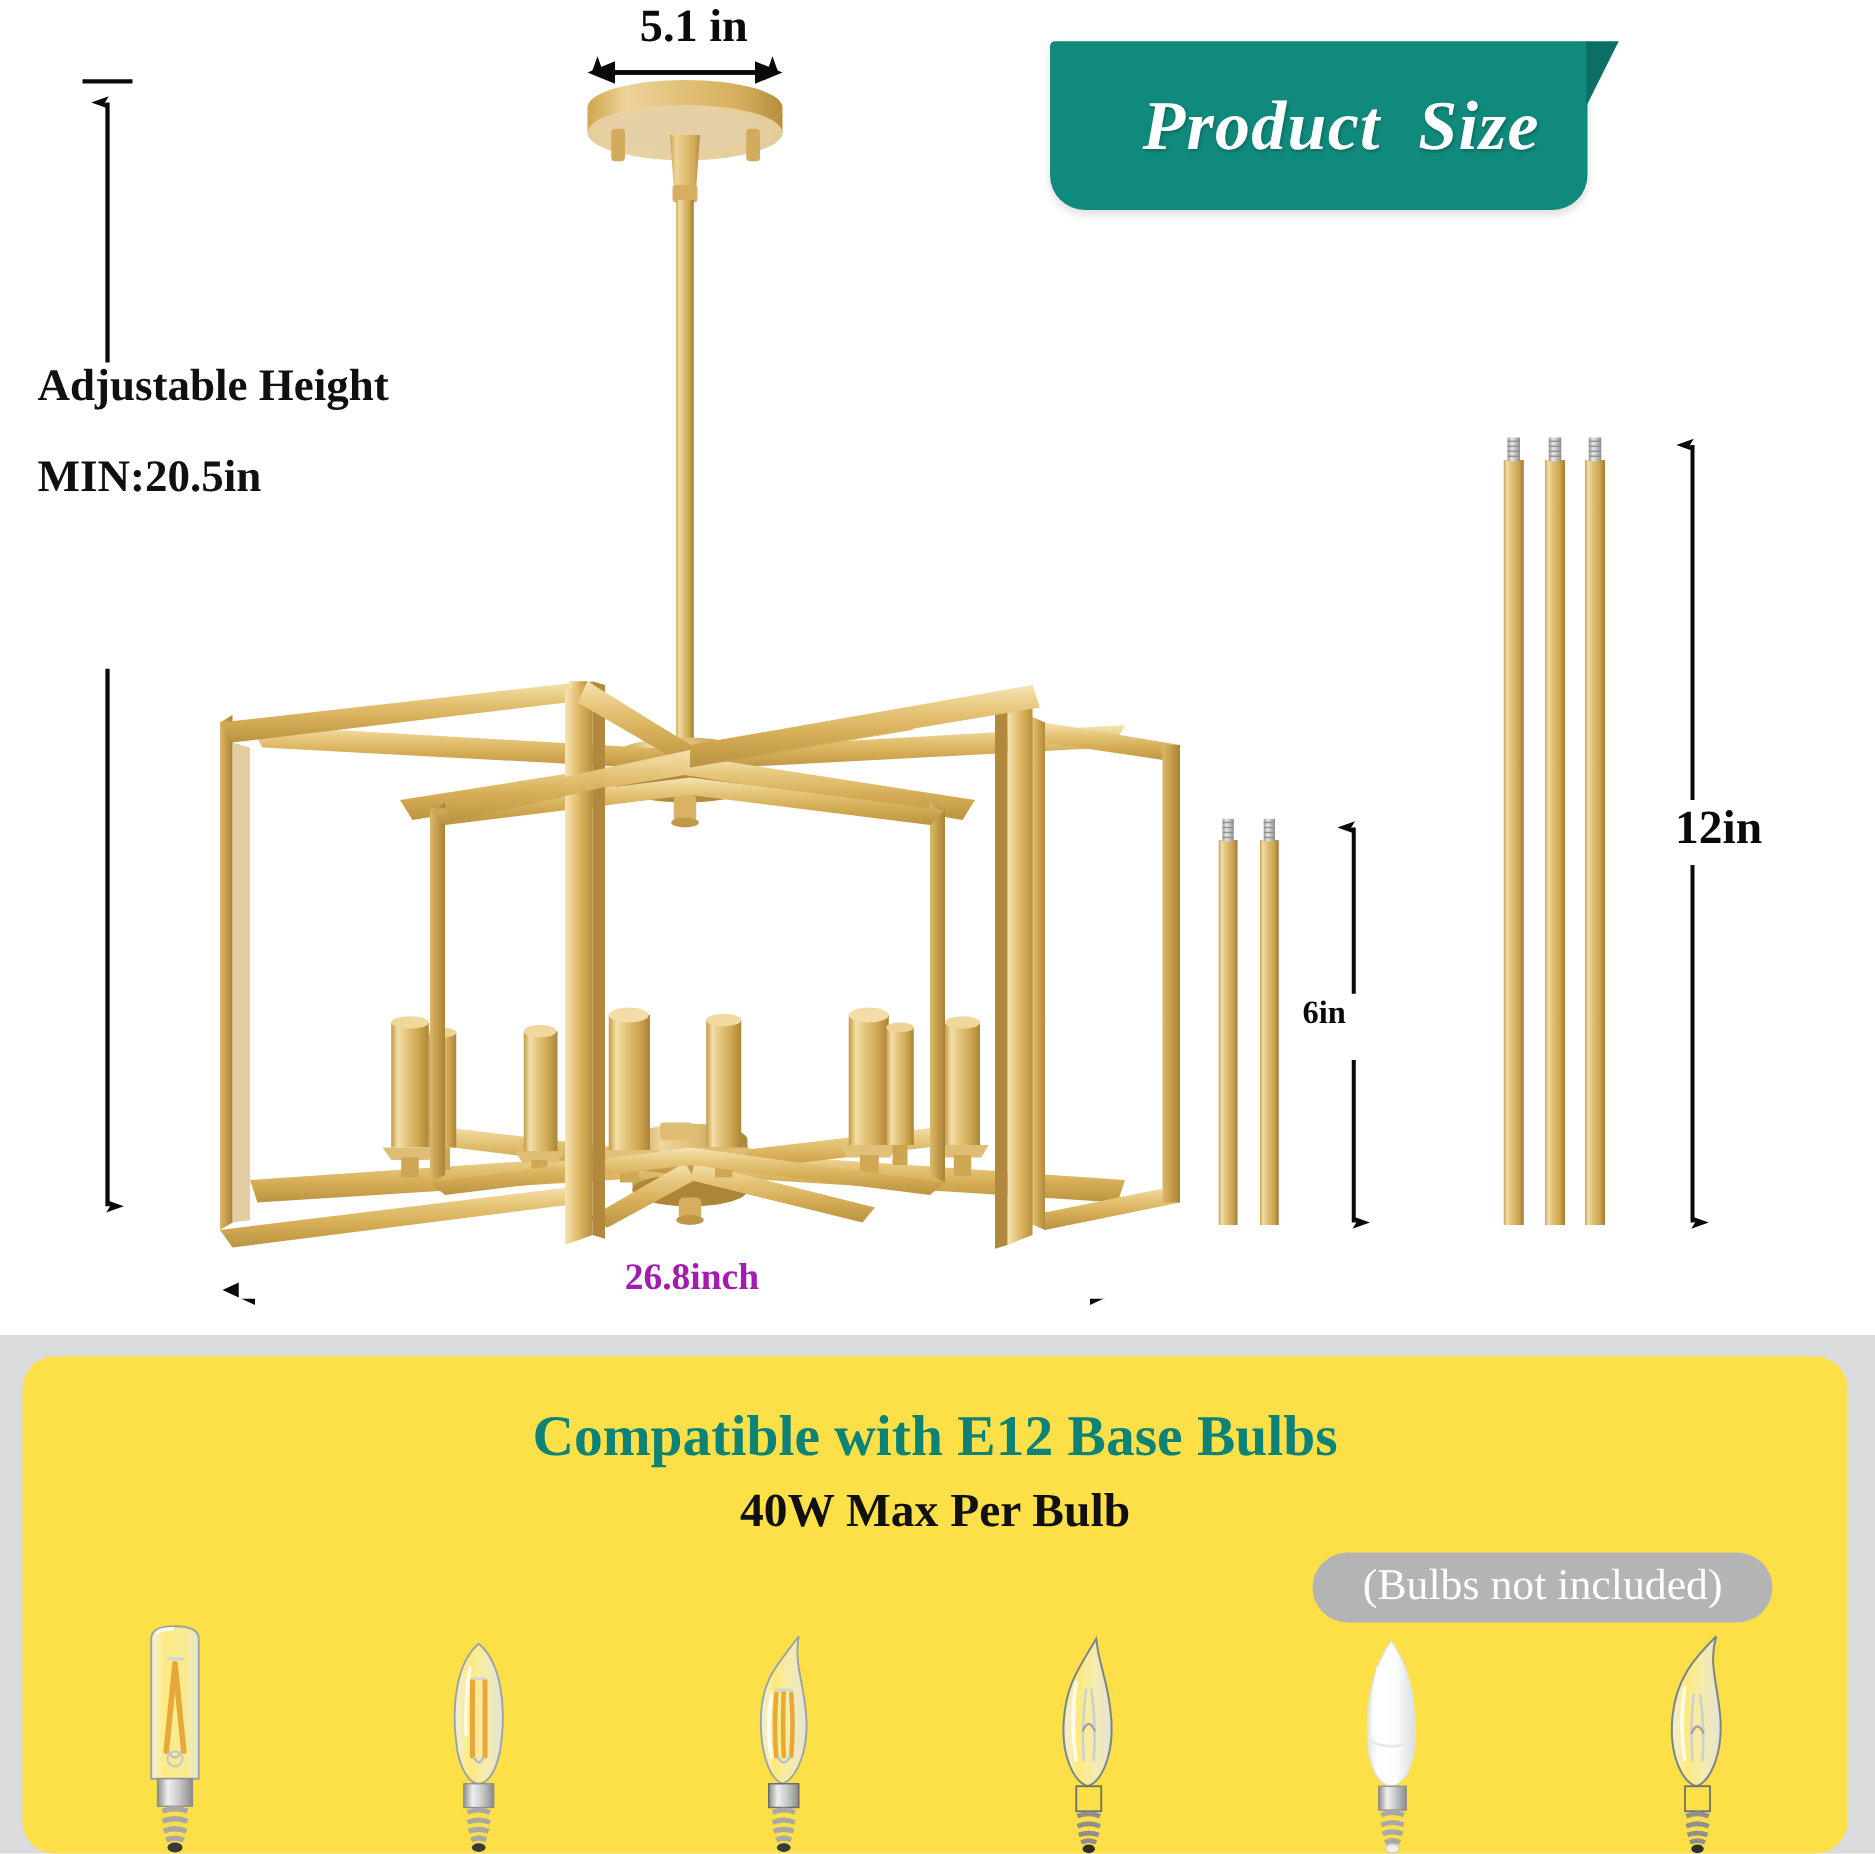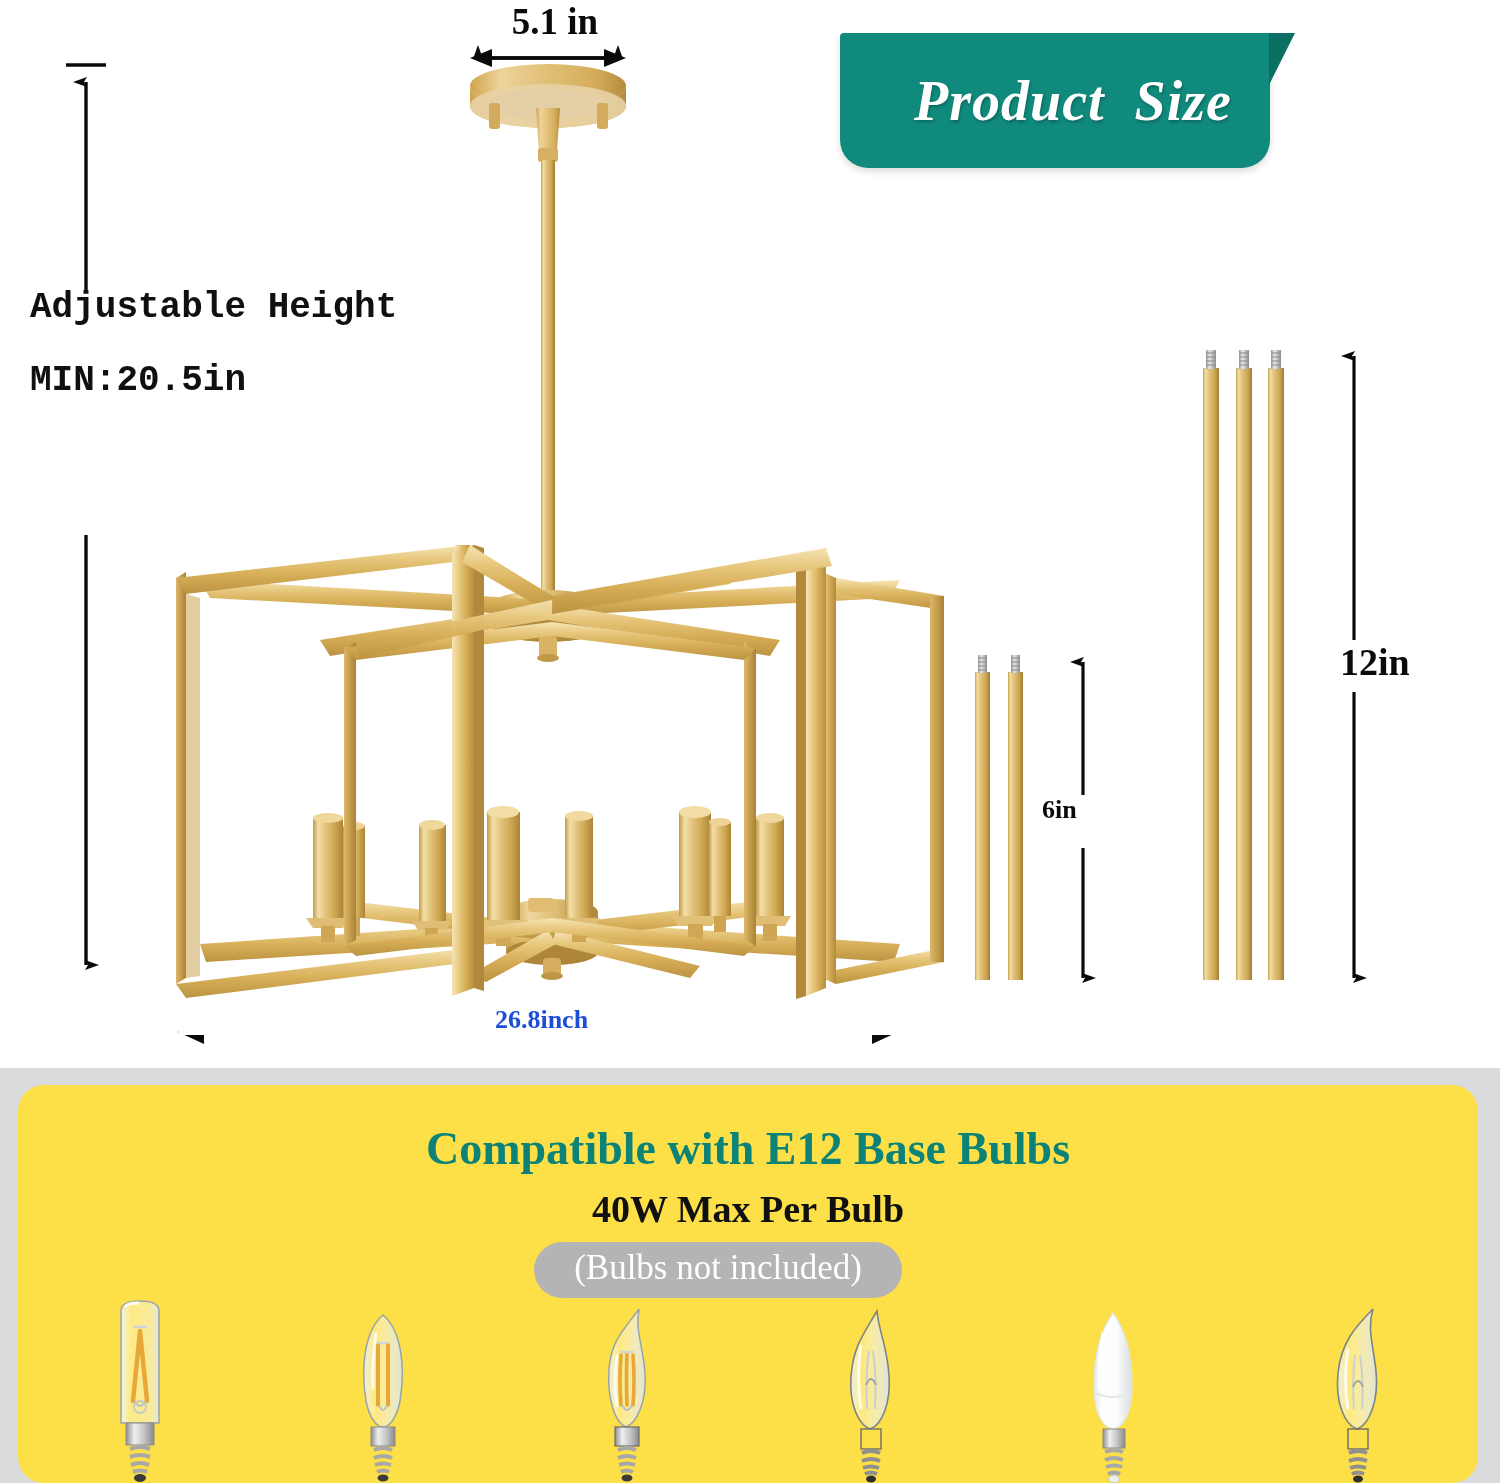--- a/index.html
+++ b/index.html
@@ -50,7 +50,7 @@
   #height-text { position: absolute; left: 30px; top: 290px; width: 380px; }
   #height-text div {
     font-size: 36px; font-weight: bold; color: #101010;
-    line-height: 1.0; margin-bottom: 37px; white-space: pre; font-family: Liberation Mono, monospace;
+    line-height: 1.0; margin-bottom: 37px; white-space: pre;
   }
 
   

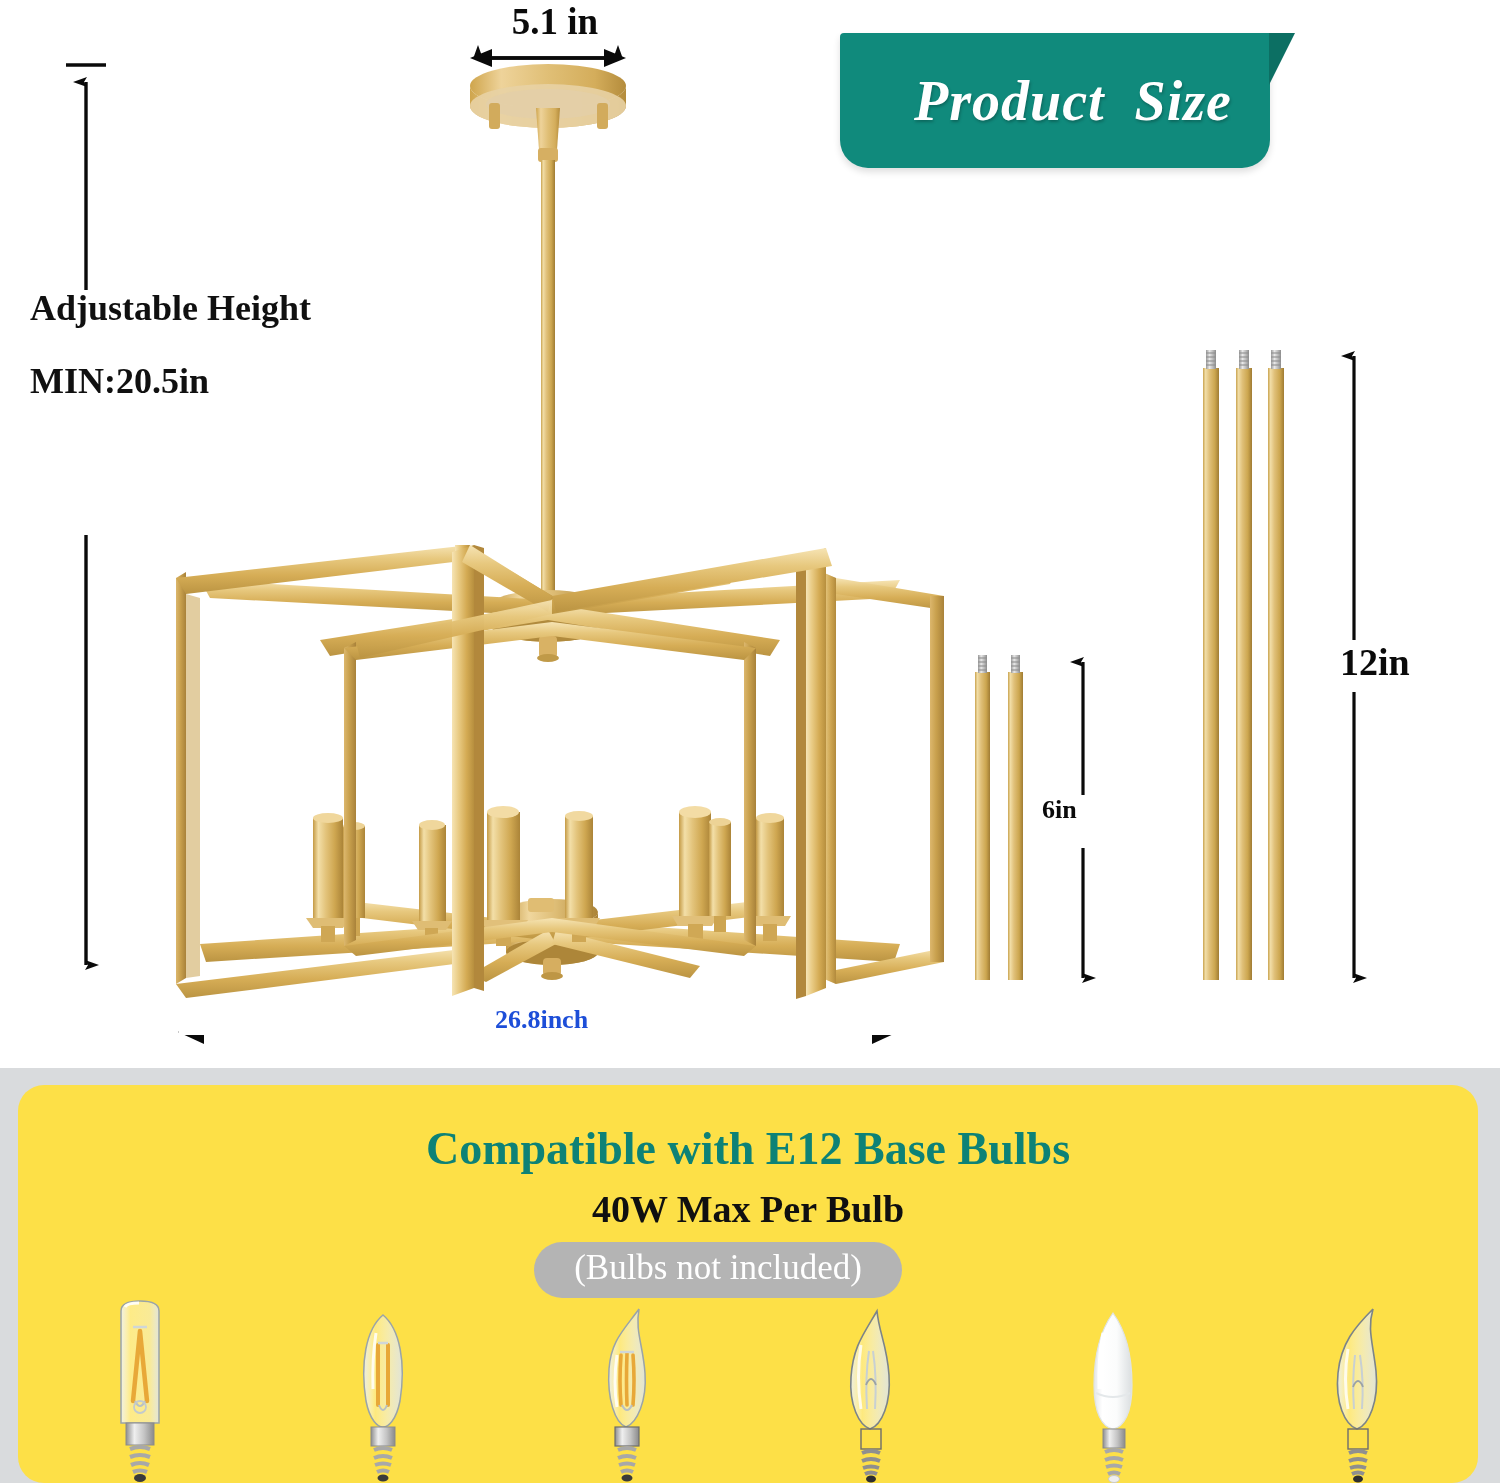--- a/index.html
+++ b/index.html
@@ -56,8 +56,8 @@
   
   #dim-width-bottom { position: absolute; left: 175px; top: 1005px; width: 725px; height: 58px; }
   #dim-width-bottom .lbl {
-    position: absolute; left: 4px; top: 0; width: 725px; text-align: center;
-    font-size: 26px; font-weight: bold; color: #1d4ed8;
+    position: absolute; left: 16px; top: 0; width: 725px; text-align: center;
+    font-size: 30px; font-weight: bold; color: #a21caf;
     background: #fff; padding: 0 6px; white-space: pre;
   }
 

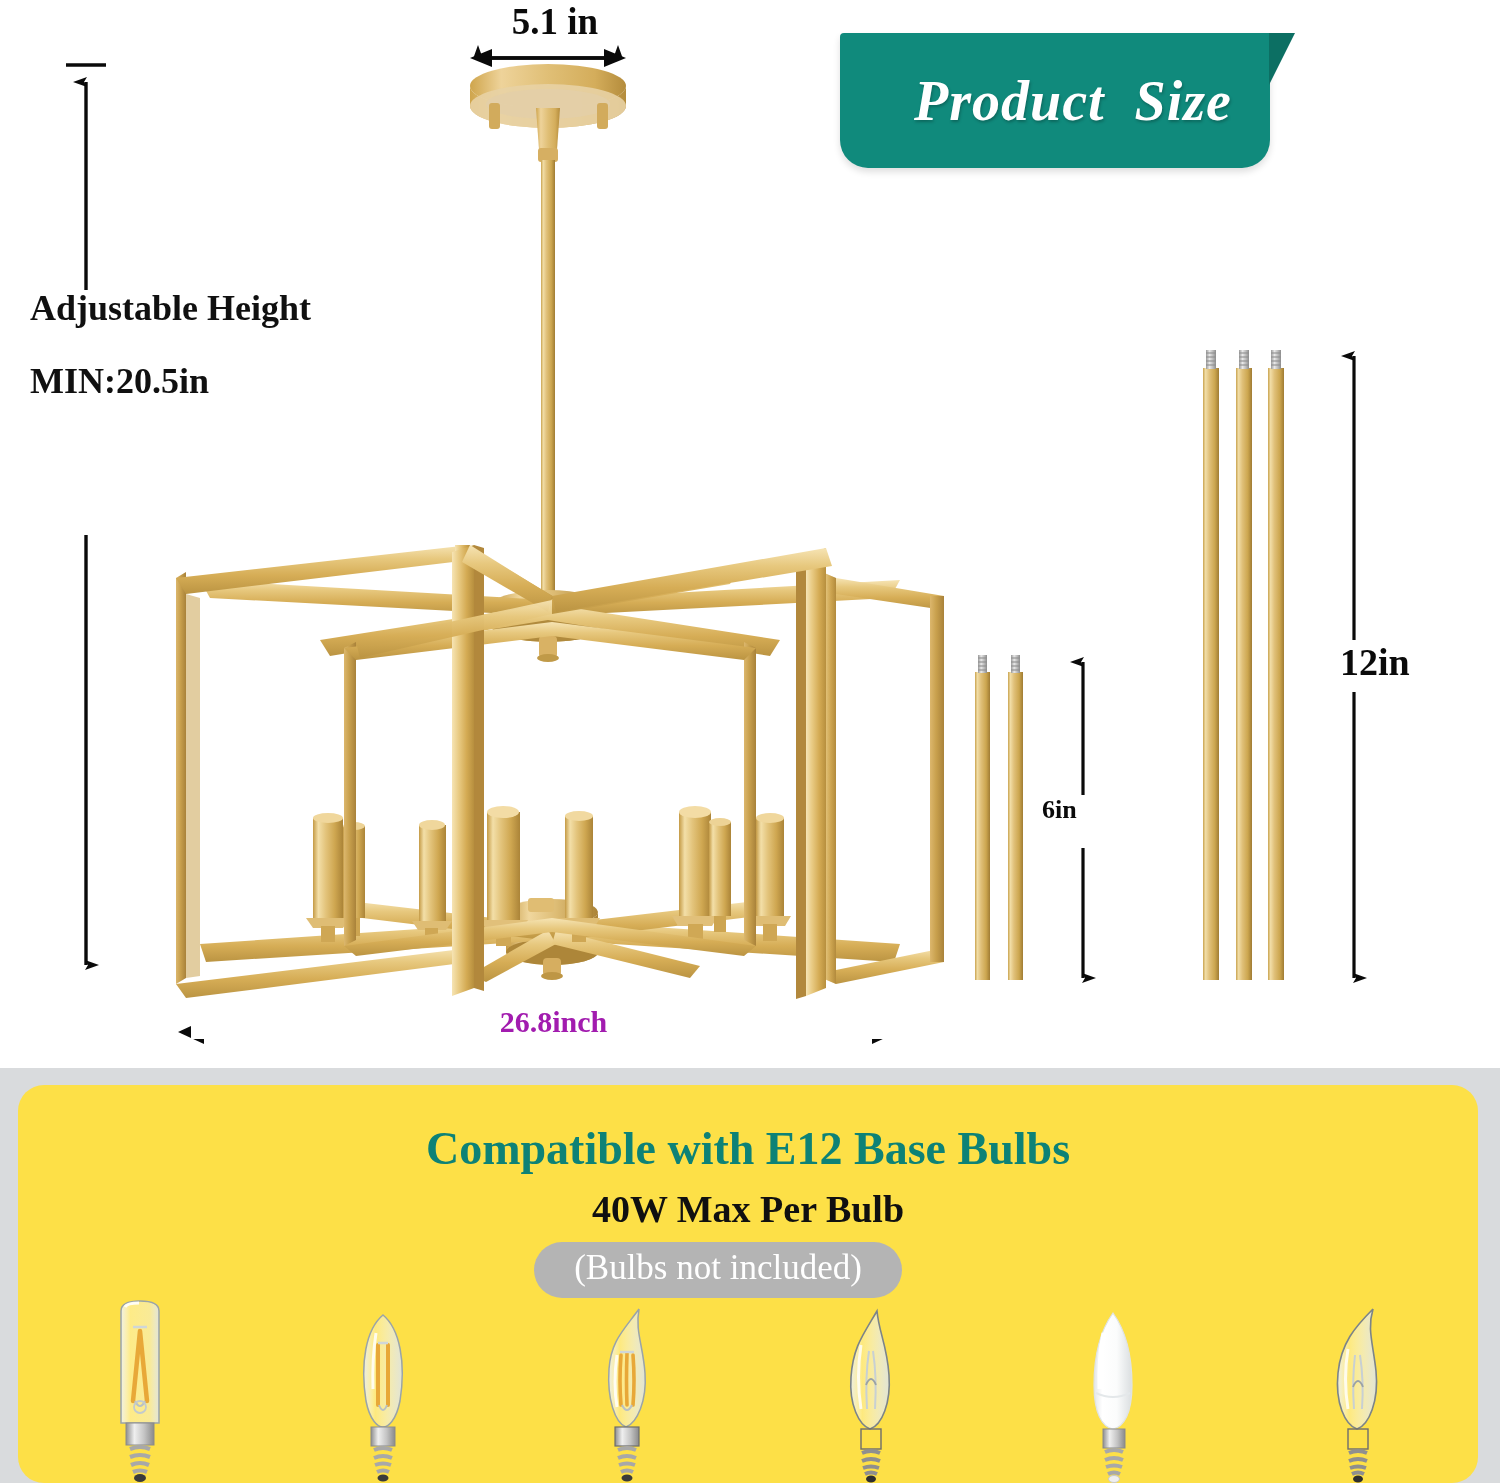--- a/index.html
+++ b/index.html
@@ -89,7 +89,7 @@
     font-size: 38px; font-weight: bold; color: #101010; white-space: pre;
   }
   #bulb-pill-wrap {
-    position: absolute; left: 0; top: 157px; width: 1400px; text-align: center;
+    position: absolute; left: 0; top: 157px; width: 1400px; text-align: right;
   }
   #bulb-pill {
     display: inline-block; background: #b4b4b4; color: #ffffff;

